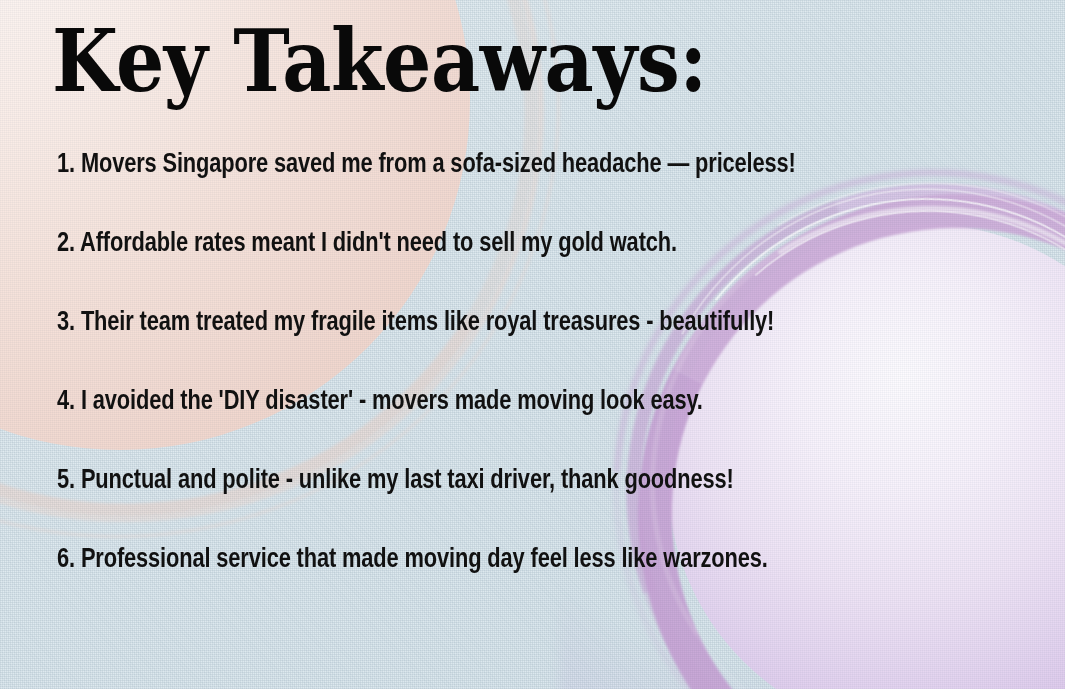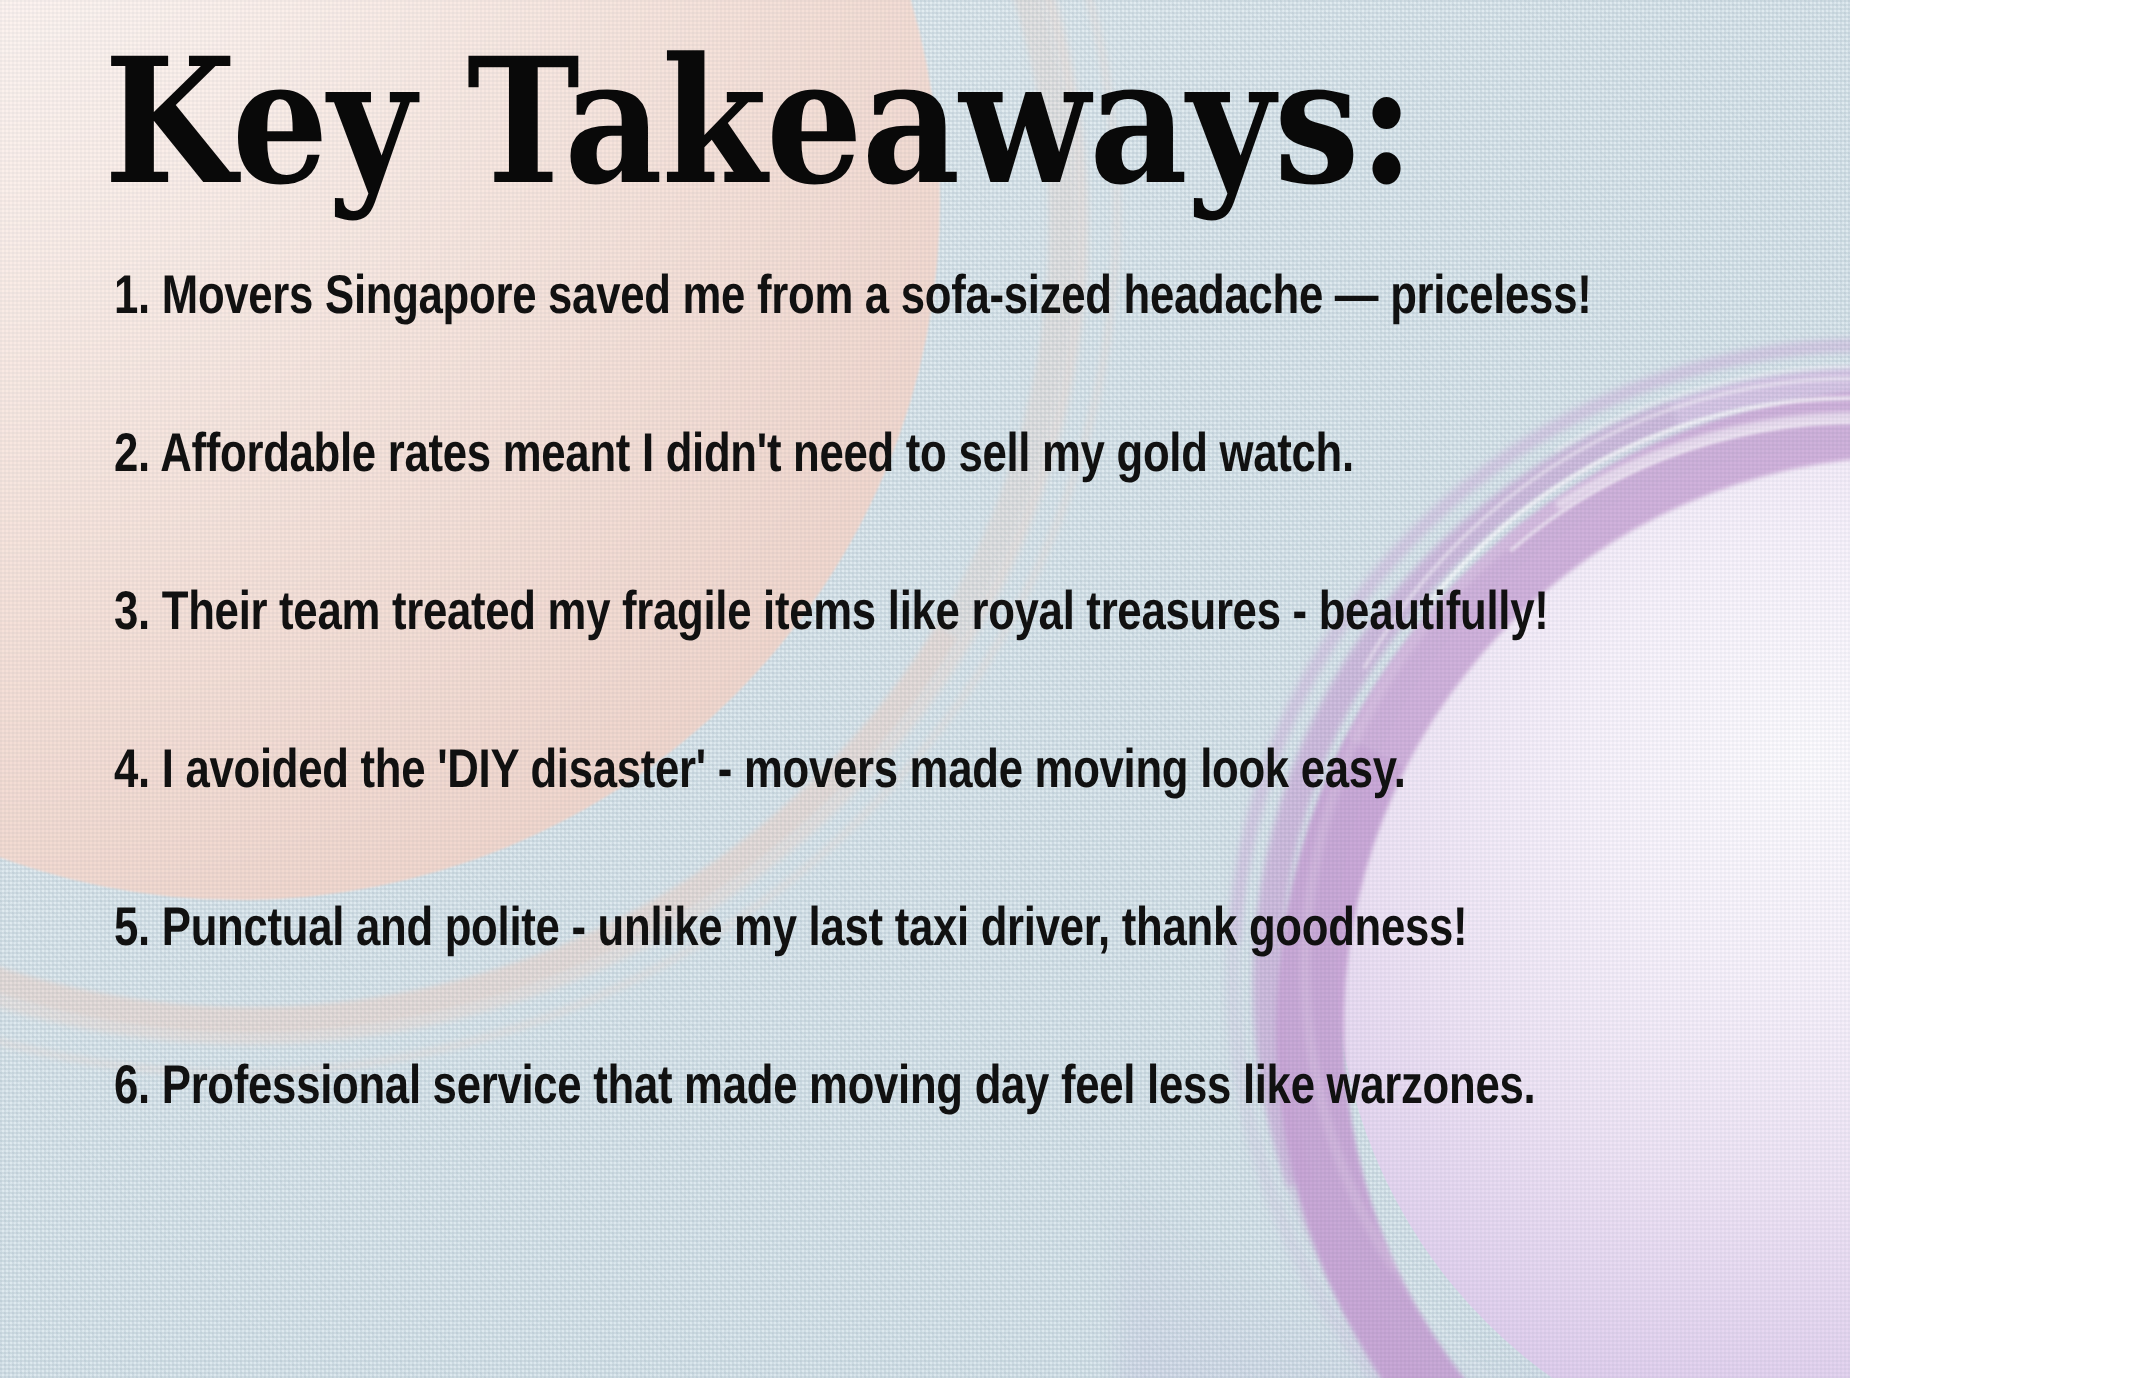--- a/index.html
+++ b/index.html
@@ -10,7 +10,7 @@
 
   #canvas {
     position: relative;
-    width: 925px;
+    width: 1065px;
     height: 689px;
     overflow: hidden;
     background: #fca5a5;

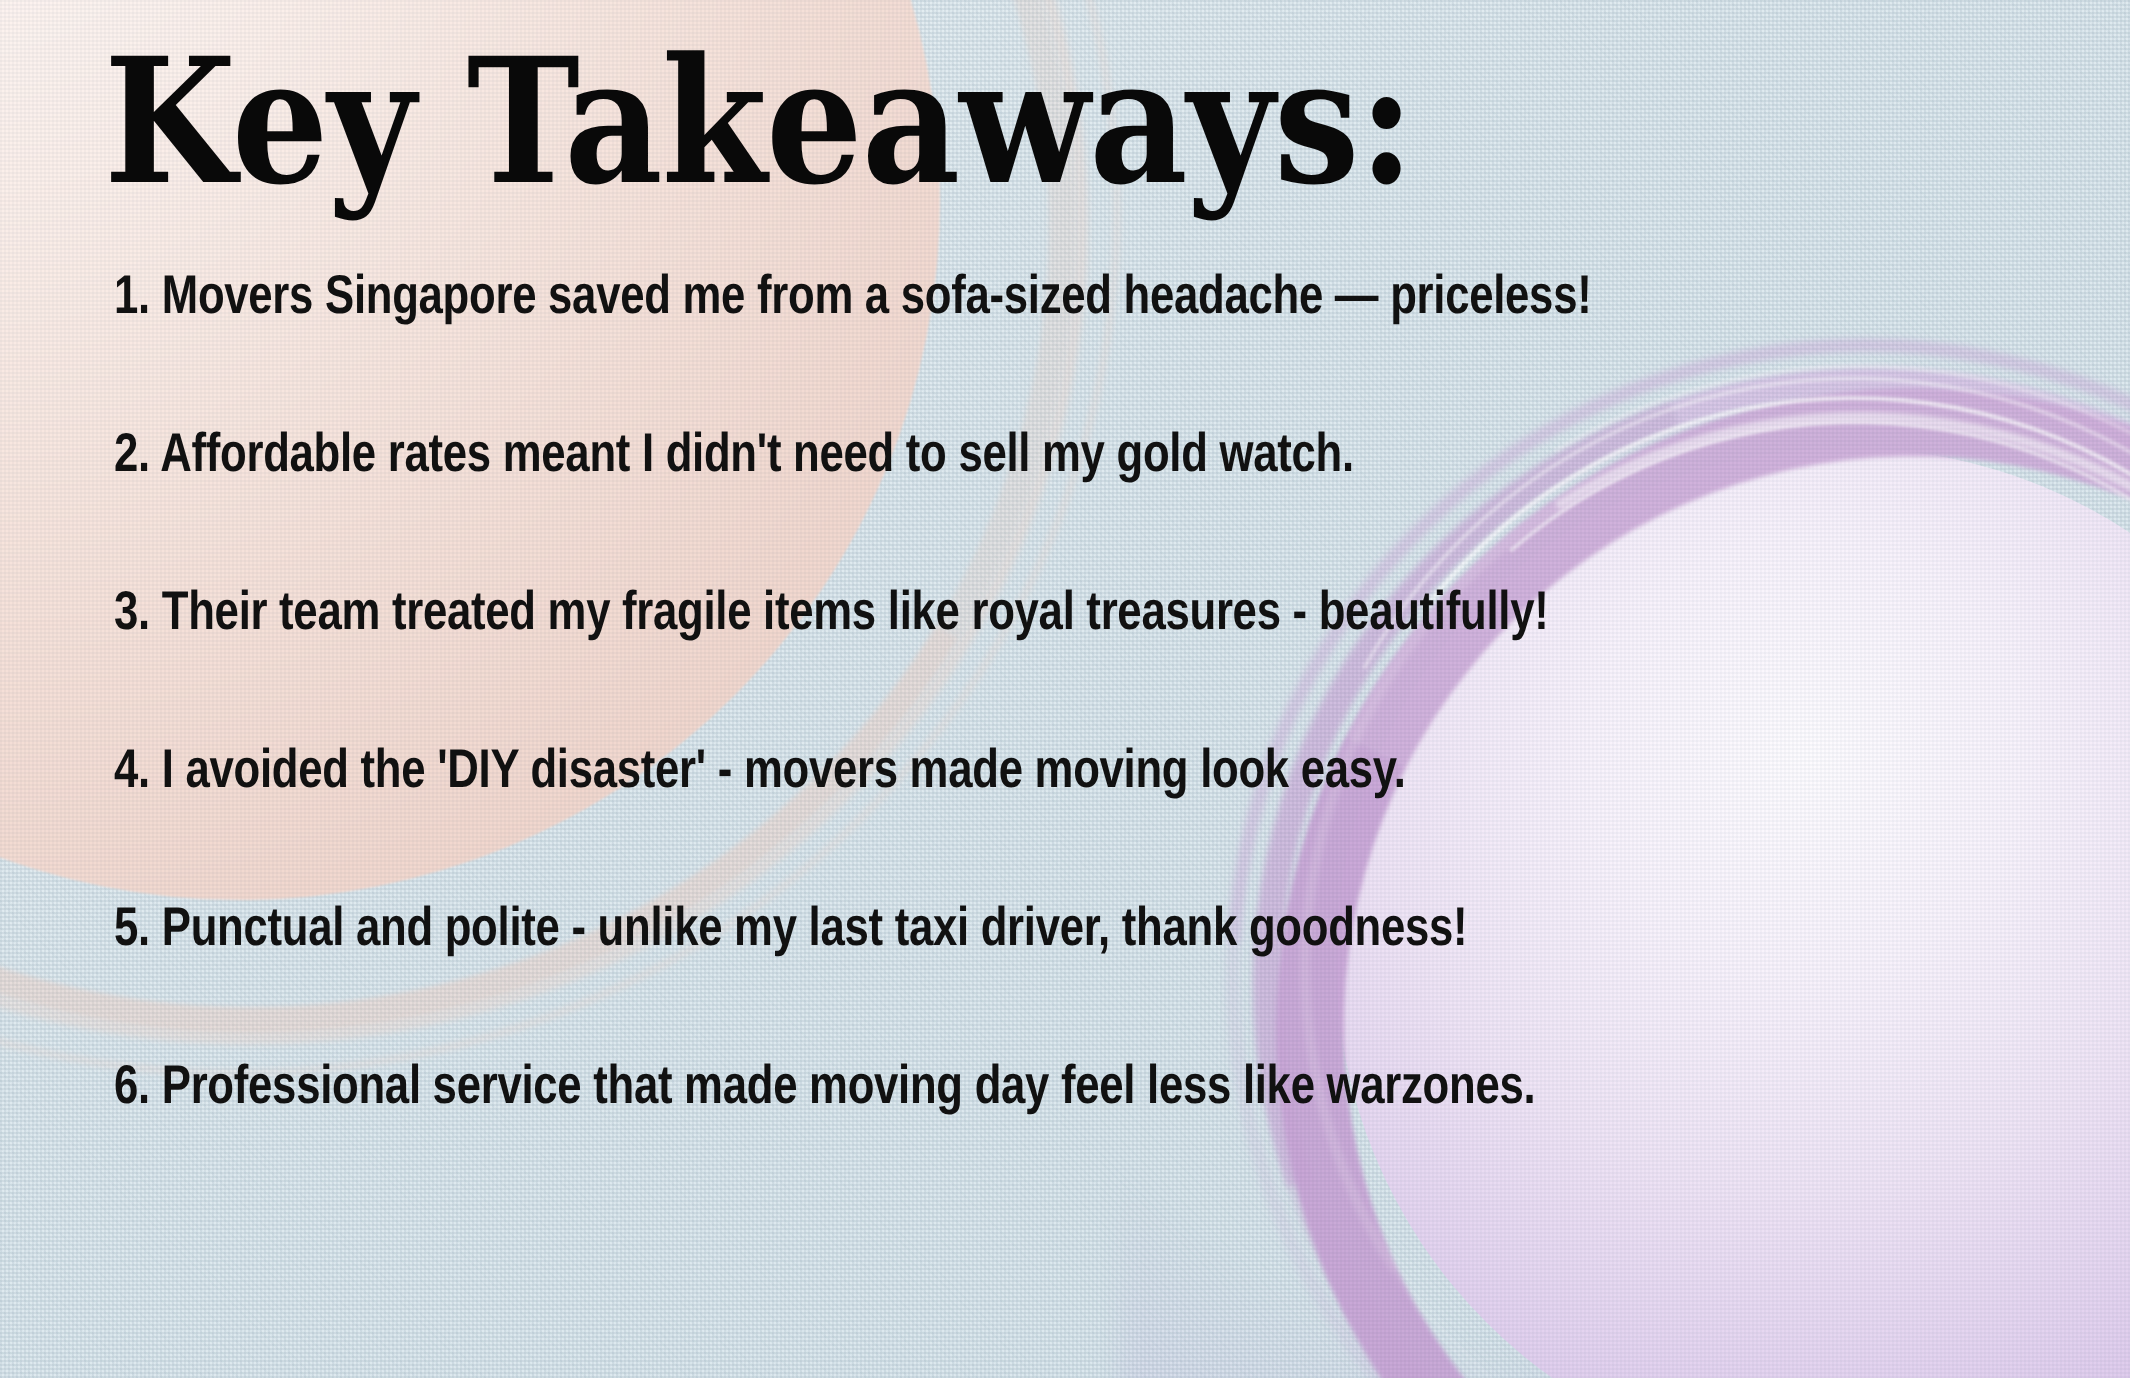--- a/index.html
+++ b/index.html
@@ -221,7 +221,7 @@
   .takeaways {
     position: absolute;
     left: 57px;
-    top: 132px;
+    top: 148px;
     width: 960px;
     list-style: none;
     margin: 0;

